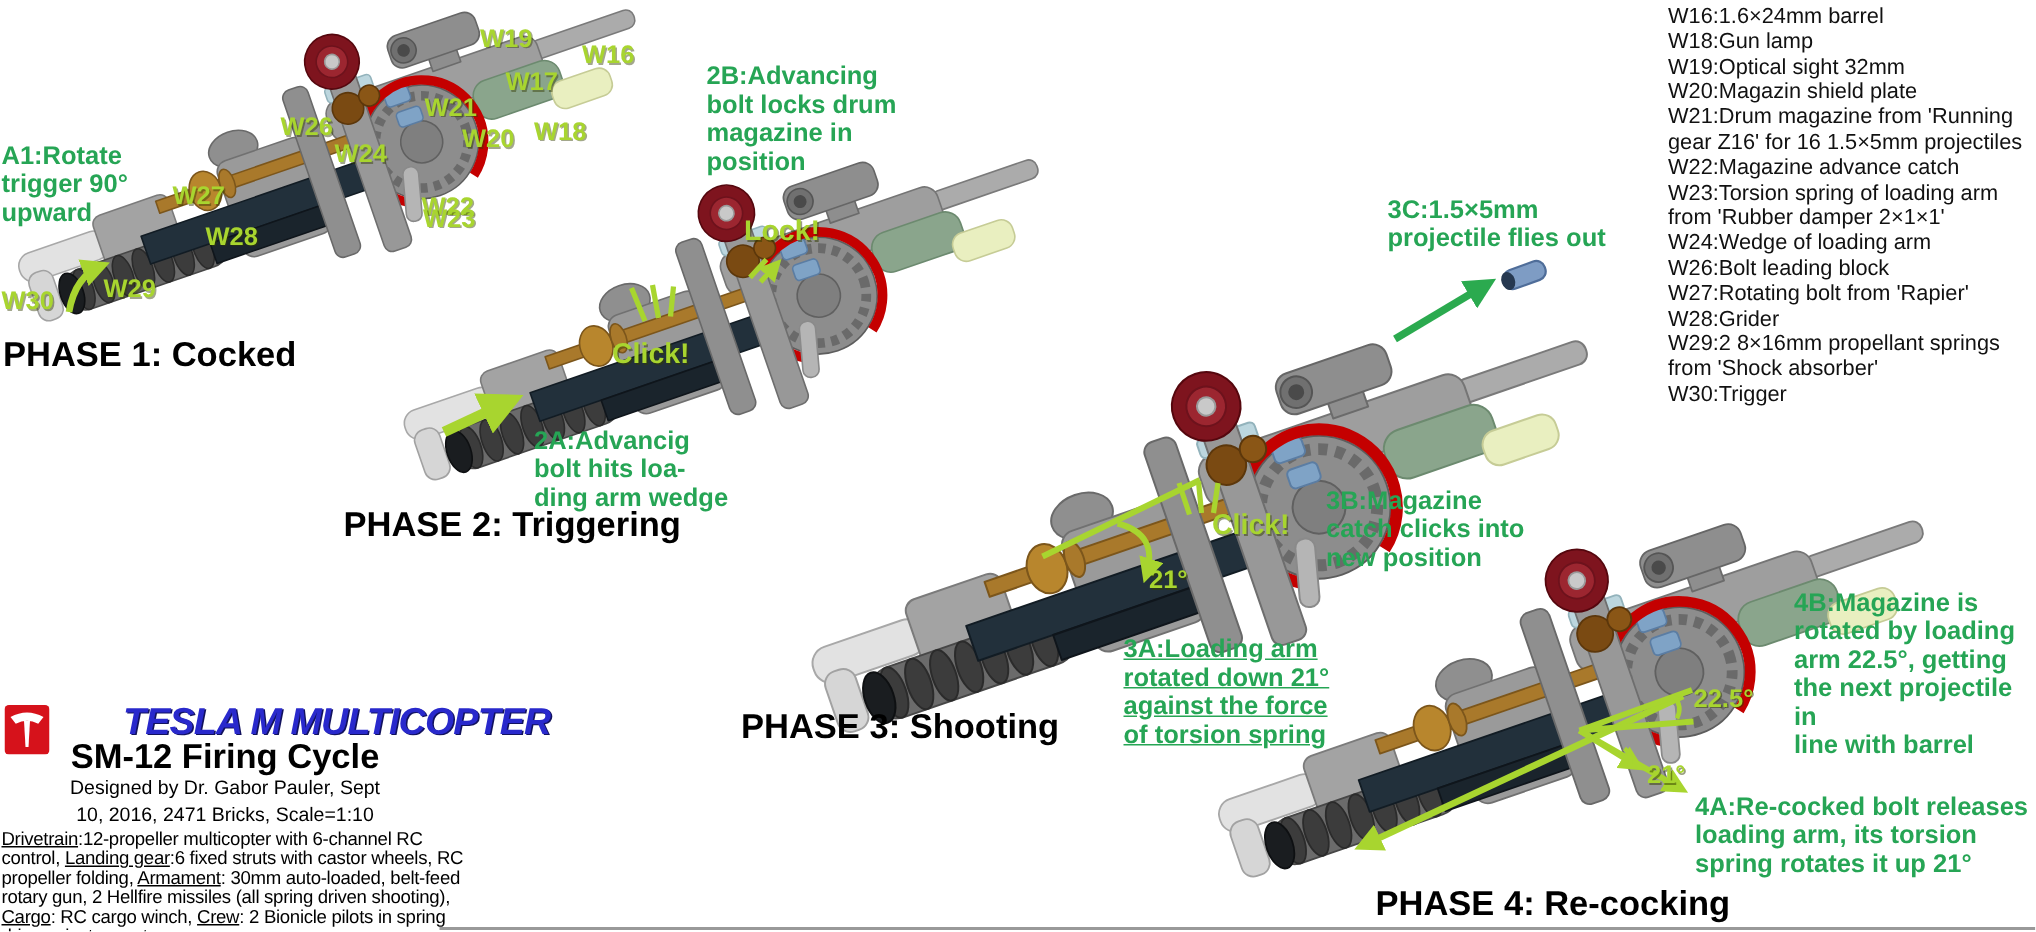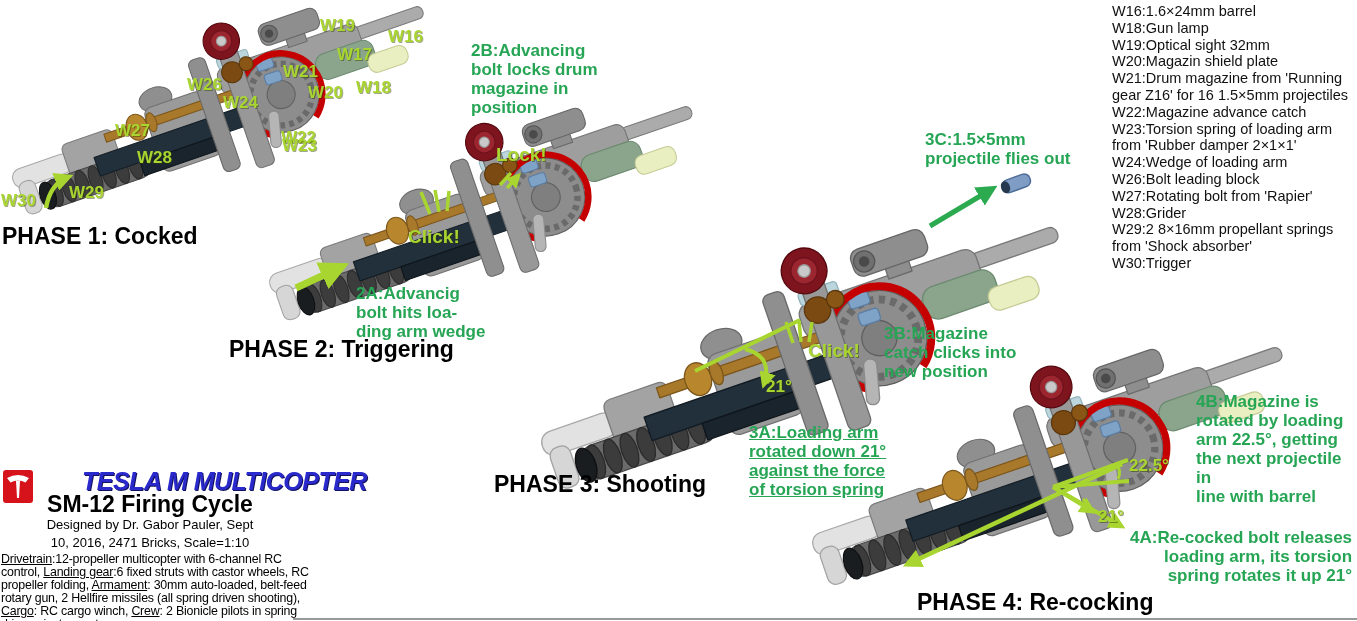--- a/index.html
+++ b/index.html
@@ -158,6 +158,9 @@
     </g>
   </svg>
 
+  <div class="note" style="left:1px;top:94px;">A1:Rotate
+trigger 90°
+upward</div>
   <span class="wlabel" style="left:320px;top:16px;">W19</span>
   <span class="wlabel" style="left:388px;top:27px;">W16</span>
   <span class="wlabel" style="left:337px;top:45px;">W17</span>

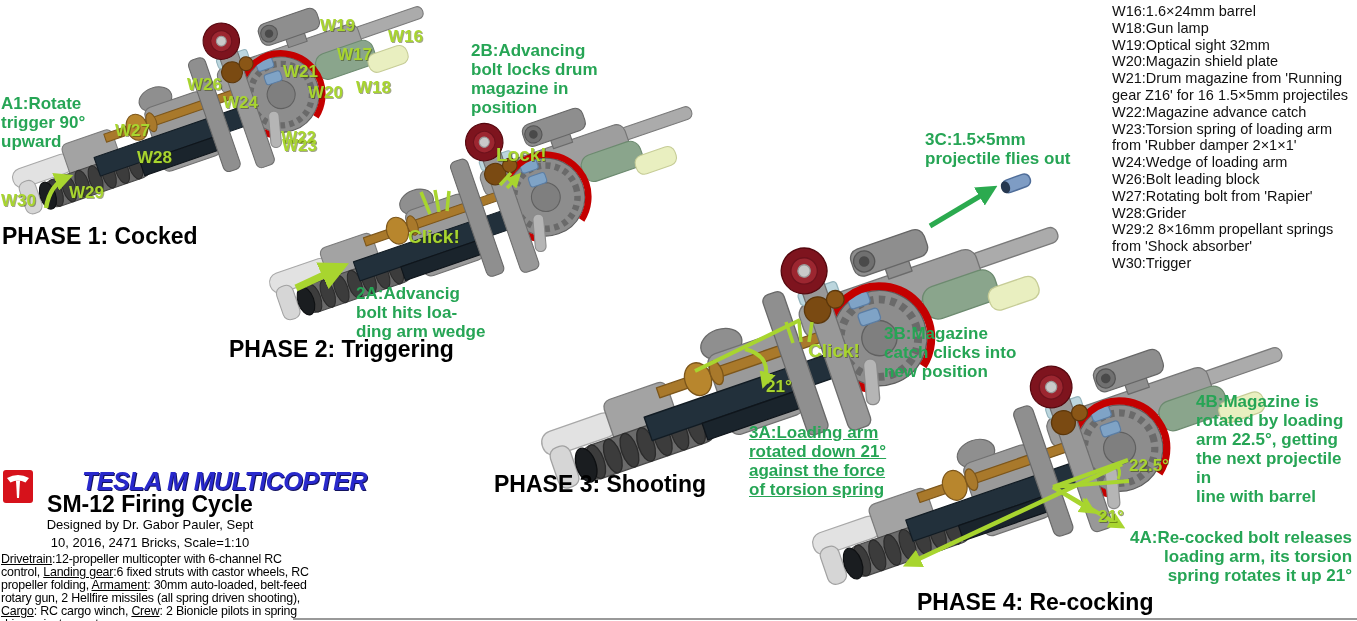--- a/index.html
+++ b/index.html
@@ -208,7 +208,7 @@
 line with barrel</div>
   <span class="angle" style="left:1129px;top:456px;">22.5°</span>
   <span class="angle" style="left:1098px;top:507px;">21°</span>
-  <div class="note" style="left:1130px;top:528px;text-align:right;">4A:Re-cocked bolt releases
+  <div class="note" style="left:1130px;top:528px;">4A:Re-cocked bolt releases
 loading arm, its torsion
 spring rotates it up 21°</div>
   <div class="phase-title" style="left:917px;top:589px;">PHASE 4: Re-cocking</div>

